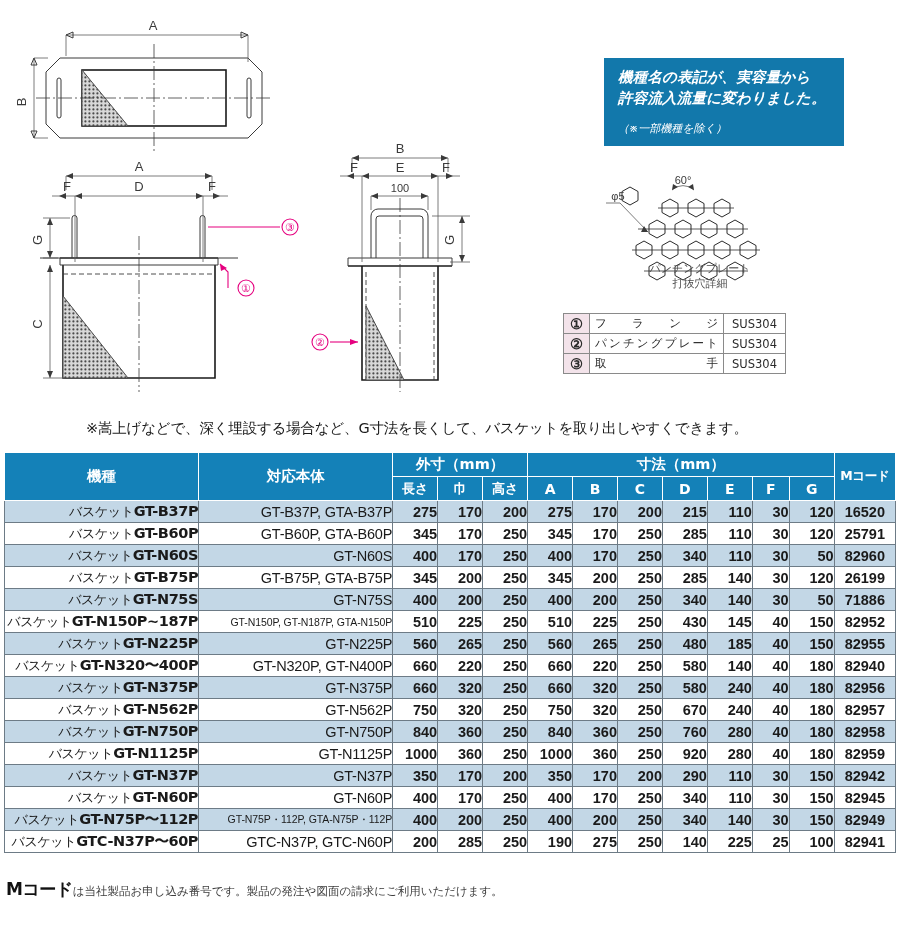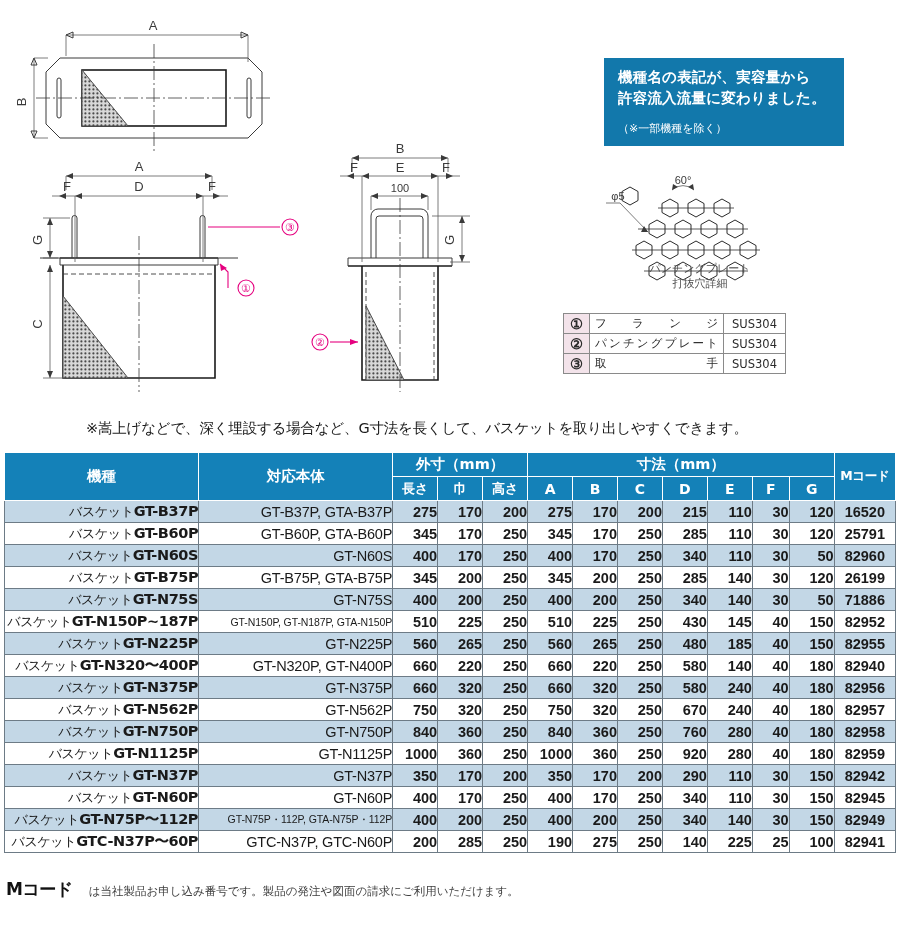--- a/index.html
+++ b/index.html
@@ -31,7 +31,7 @@
   .bluebox{
     position:absolute;left:604px;top:58px;width:240px;height:88px;
     background:#1278ab;color:#ffffff;
-    padding:9px 12px 20px 14px;box-sizing:border-box;
+    padding:9px 12px 20px 14px;box-sizing:border-box;font-style:italic;
   }
   .bluebox .l1,.bluebox .l2{
     font-size:14.5px;font-weight:bold;line-height:1.45;letter-spacing:.2px;

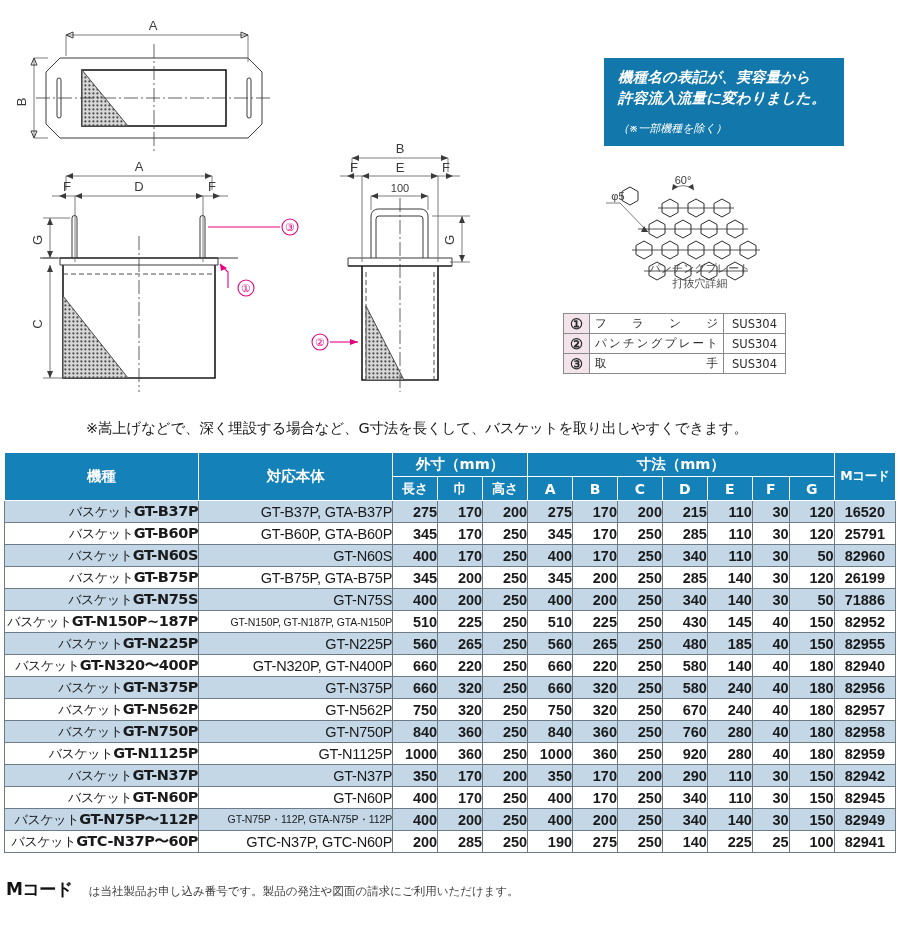--- a/index.html
+++ b/index.html
@@ -107,7 +107,7 @@
     font-family:"DejaVu Sans",sans-serif;
   }
   .footer .ftxt{
-    font-size:11.5px;color:#3d3d3d;margin-left:16px;
+    font-size:11.5px;color:#3d3d3d;margin-left:0;
     font-family:"DejaVu Sans",sans-serif;
   }
 </style>

